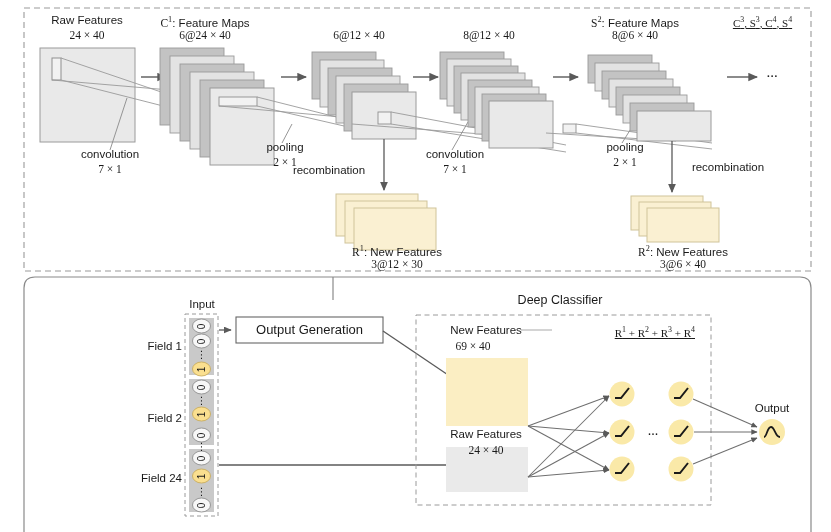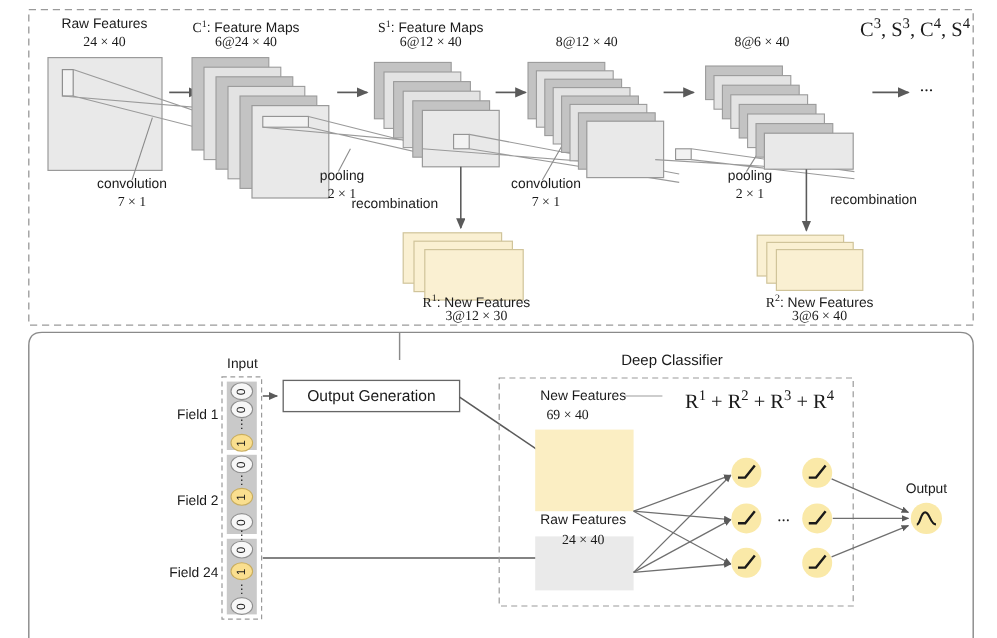--- a/index.html
+++ b/index.html
@@ -223,7 +223,6 @@
   <div class="lbl" style="left:140px;top:13px;width:130px;"><span class="ser">C<sup>1</sup></span><span class="mix">: Feature Maps</span></div>
   <div class="lbl ser" style="left:140px;top:29px;width:130px;">6@24 × 40</div>
 
-  <div class="lbl" style="left:294px;top:13px;width:130px;"><span class="ser">S<sup>1</sup></span><span class="mix">: Feature Maps</span></div>
   <div class="lbl ser" style="left:294px;top:29px;width:130px;">6@12 × 40</div>
 
   <div class="lbl ser" style="left:424px;top:29px;width:130px;">8@12 × 40</div>

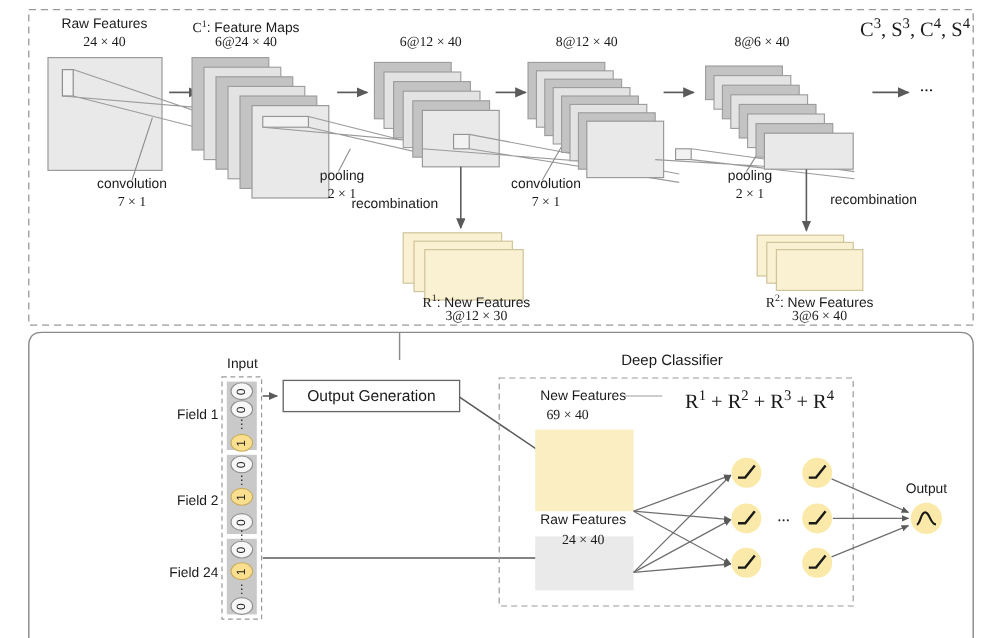--- a/index.html
+++ b/index.html
@@ -227,6 +227,7 @@
 
   <div class="lbl ser" style="left:424px;top:29px;width:130px;">8@12 × 40</div>
 
+  <div class="lbl" style="left:570px;top:13px;width:130px;"><span class="ser">S<sup>2</sup></span><span class="mix">: Feature Maps</span></div>
   <div class="lbl ser" style="left:570px;top:29px;width:130px;">8@6 × 40</div>
 
   <div class="lbl ser big" style="left:700px;top:13px;width:125px;">C<sup>3</sup>, S<sup>3</sup>, C<sup>4</sup>, S<sup>4</sup></div>

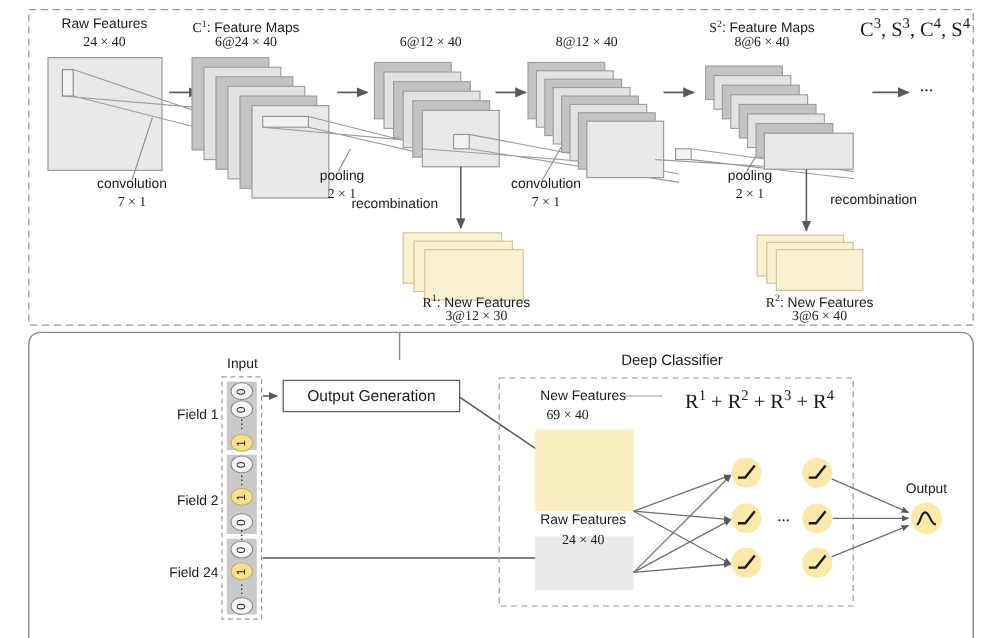--- a/index.html
+++ b/index.html
@@ -12,7 +12,7 @@
   .mix{font-family:"Liberation Sans", sans-serif;}
   .ser{font-family:"Liberation Serif", serif;}
   sup{font-size:.72em;vertical-align:super;}
-  .big{font-size:17px;}
+  .big{font-size:11px;text-decoration:underline;}
 </style>
 </head>
 <body>

